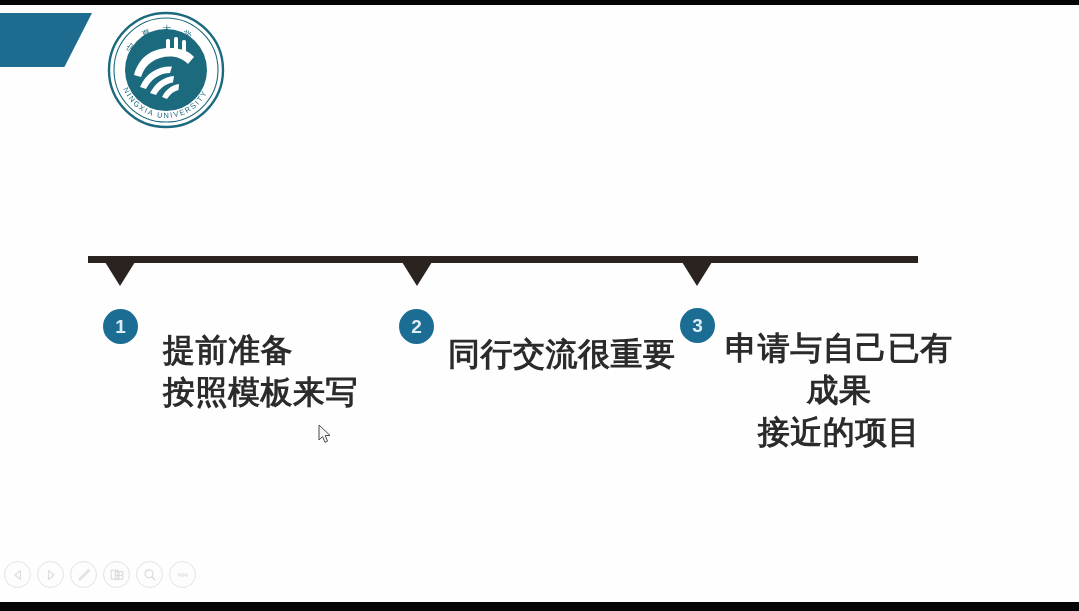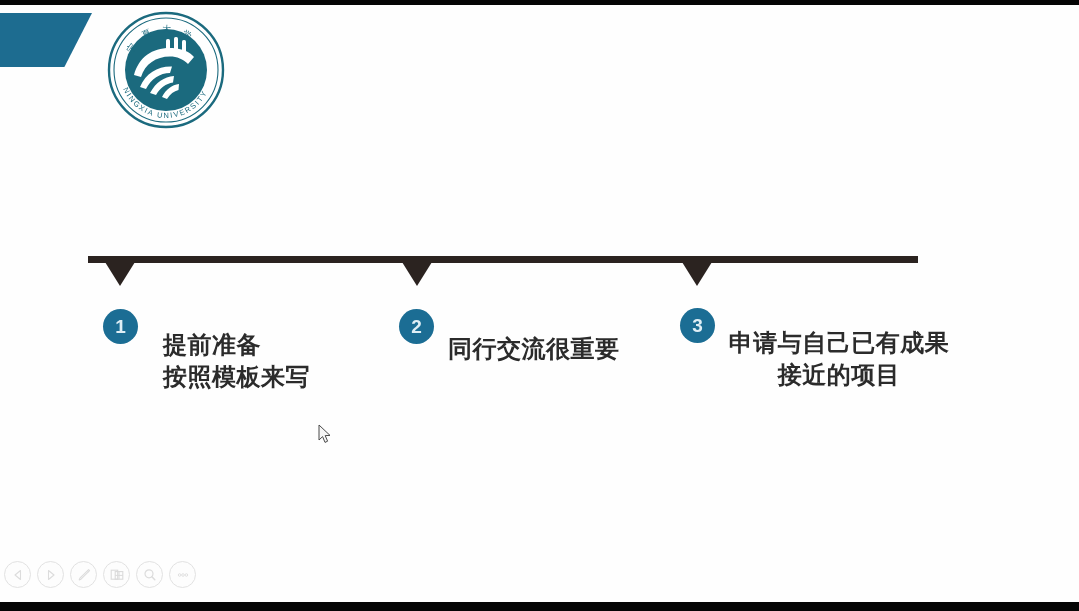--- a/index.html
+++ b/index.html
@@ -94,7 +94,7 @@
     position: absolute;
     color: #2b2b2b;
     font-weight: 700;
-    font-size: 24px;
+    font-size: 32px;
     line-height: 1.32;
     letter-spacing: 0.5px;
     white-space: pre-line;

